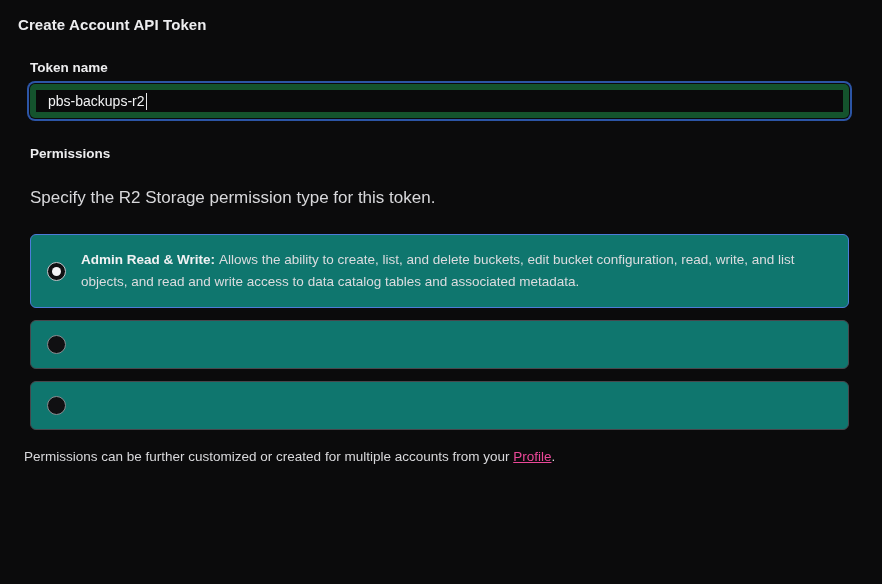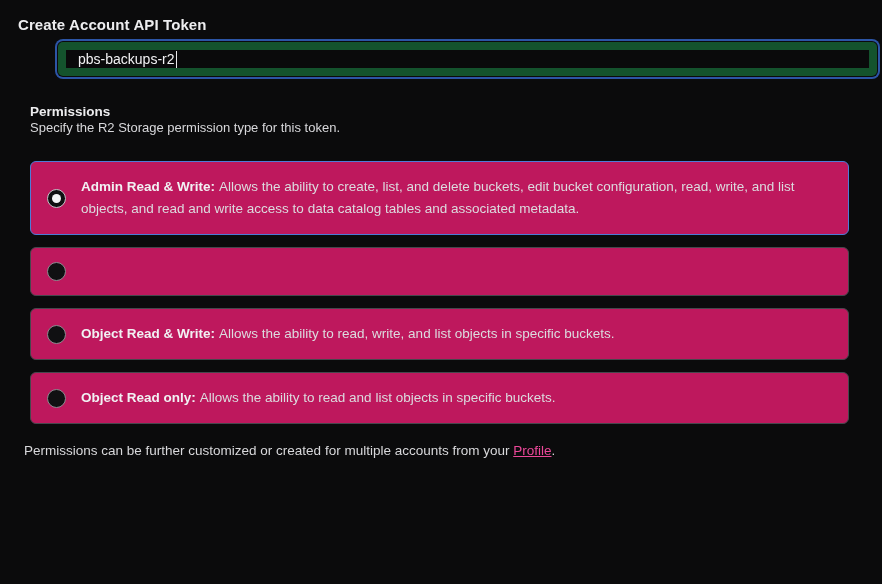--- a/index.html
+++ b/index.html
@@ -135,6 +135,7 @@
 
   <div class="form-area">
 
+    <label class="field-label">Token name</label>
 
     <div class="text-input">
       <span>pbs-backups-r2</span>

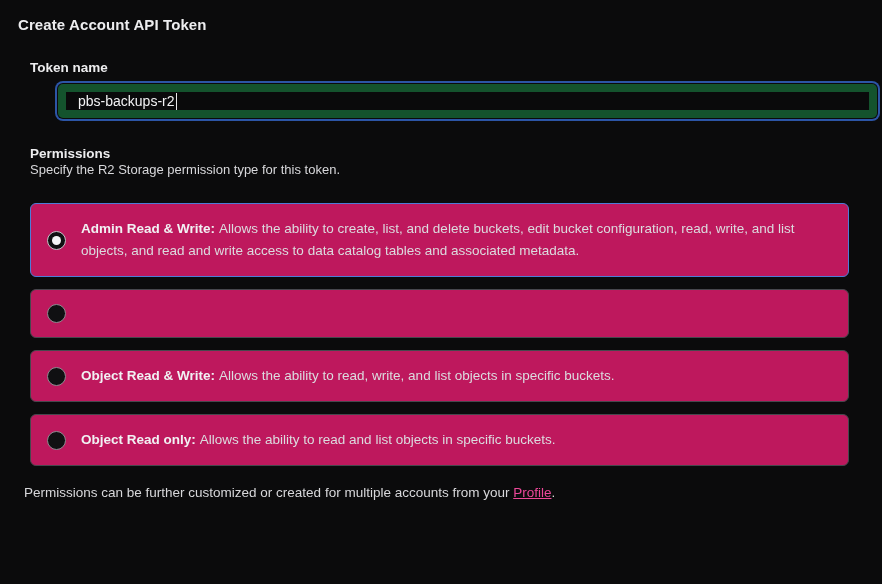--- a/index.html
+++ b/index.html
@@ -35,7 +35,7 @@
     height: 34px;
     width: 100%;
     background: #0a0a0b;
-    border: 8px solid #14532d;
+    border: 6px solid #14532d;
     border-radius: 5px;
     box-shadow: 0 0 0 1px #0b0b0c, 0 0 0 3px #2c55a6;
     display: flex;
@@ -44,7 +44,6 @@
     font-size: 14px;
     color: #f2f2f4;
     cursor: text;
-    margin-left: 28px;
   }
   .caret {
     display: inline-block;

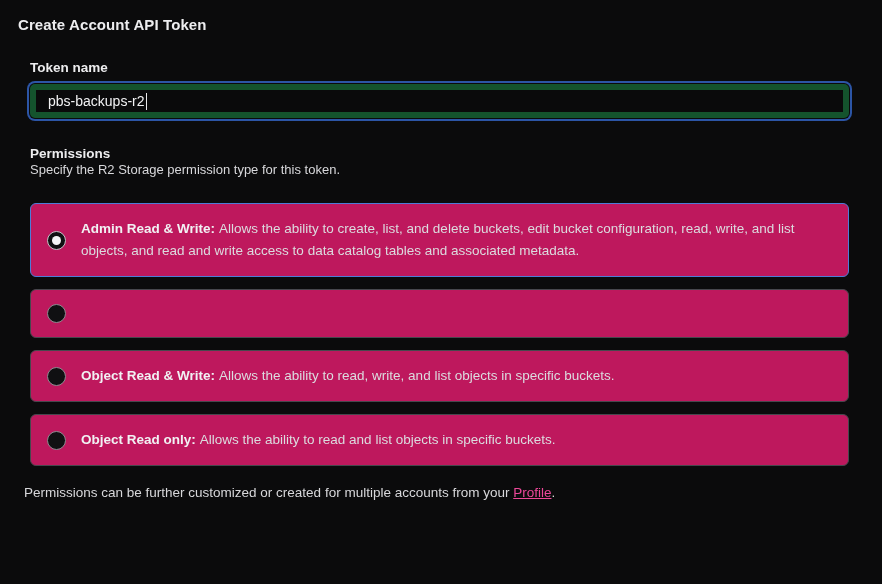--- a/index.html
+++ b/index.html
@@ -60,8 +60,8 @@
     color: #ededef;
   }
   .section-desc {
-    margin-top: 1px;
-    font-size: 13px;
+    margin-top: 27px;
+    font-size: 17px;
     color: #d8d8db;
   }
 

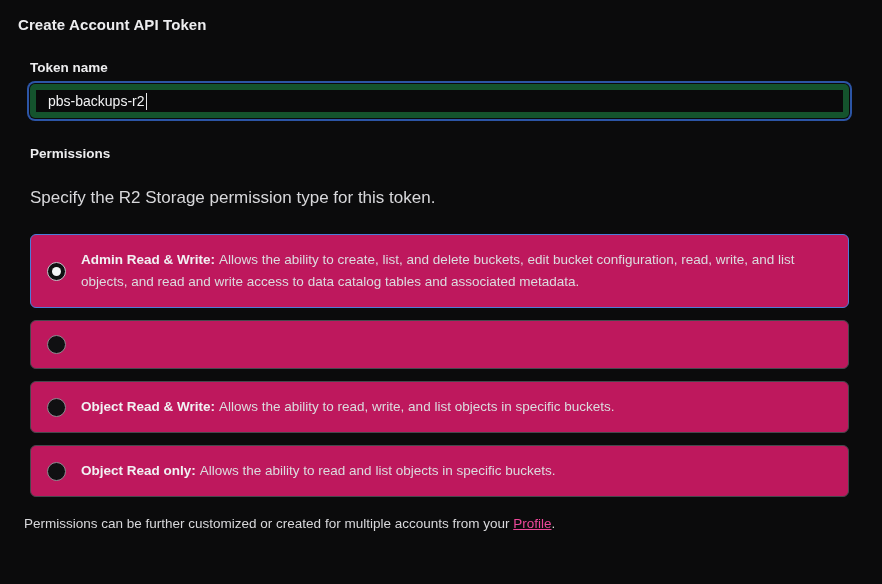--- a/index.html
+++ b/index.html
@@ -75,7 +75,7 @@
     display: flex;
     align-items: center;
     gap: 15px;
-    background: #be185d;
+    background: #0f766e;
     border: 1px solid #47474d;
     border-radius: 6px;
     padding: 14px 16px;

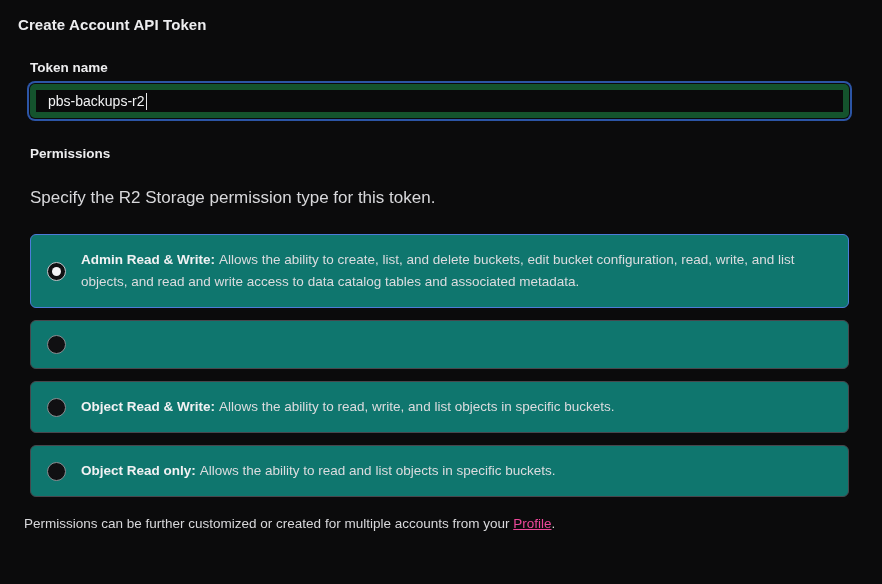--- a/index.html
+++ b/index.html
@@ -157,7 +157,6 @@
 
       <div class="perm-card">
         <span class="radio"></span>
-        <p class="perm-text"><strong>Object Read &amp; Write:</strong><span>Allows the ability to read, write, and list objects in specific buckets.</span></p>
       </div>
 
       <div class="perm-card">

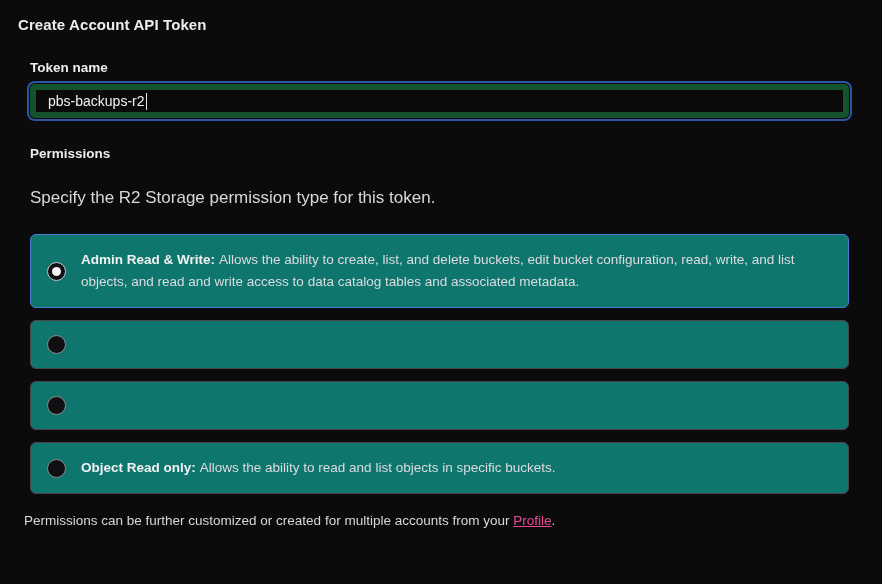--- a/index.html
+++ b/index.html
@@ -159,10 +159,6 @@
         <span class="radio"></span>
       </div>
 
-      <div class="perm-card">
-        <span class="radio"></span>
-        <p class="perm-text"><strong>Object Read only:</strong><span>Allows the ability to read and list objects in specific buckets.</span></p>
-      </div>
 
     </div>
   </div>

